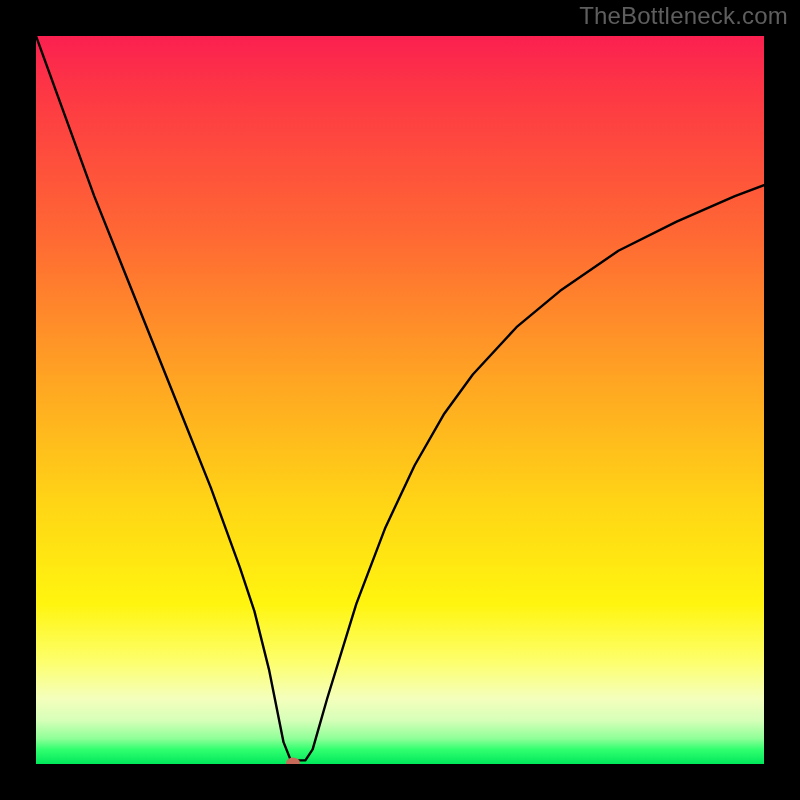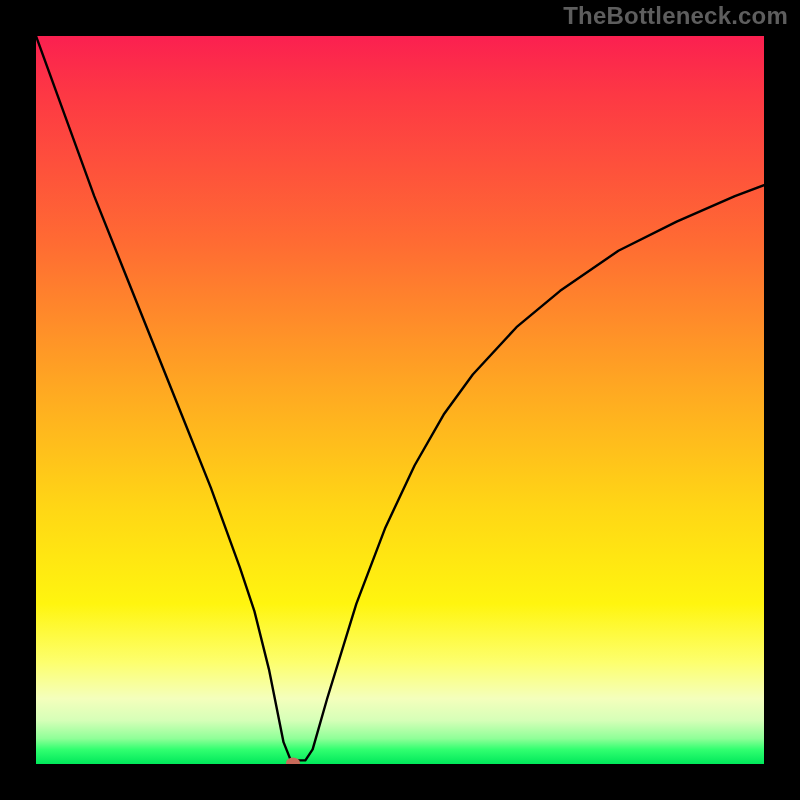--- a/index.html
+++ b/index.html
@@ -23,7 +23,7 @@
     right: 12px;
     color: #5e5e5e;
     font-size: 24px;
-    font-weight: 700;
+    font-weight: 400;
     letter-spacing: 0.2px;
     z-index: 10;
   }

